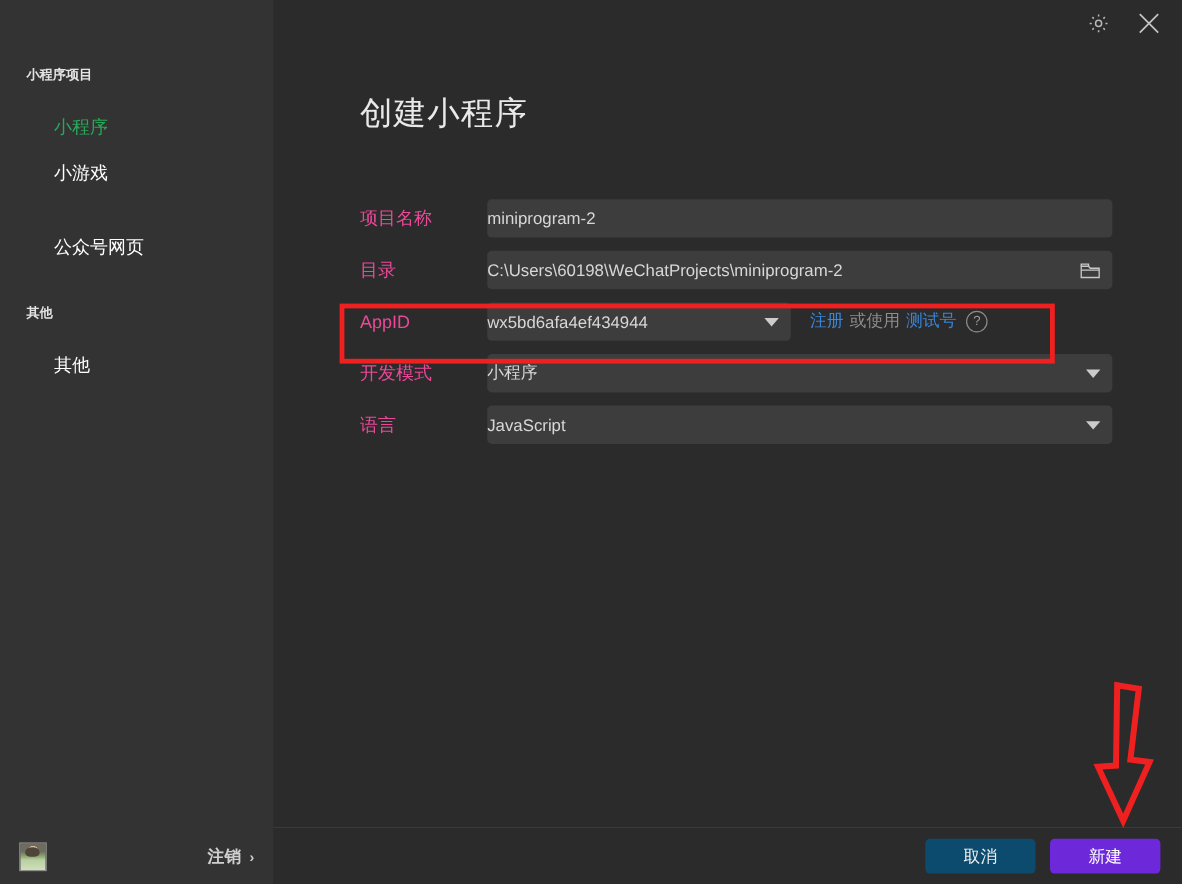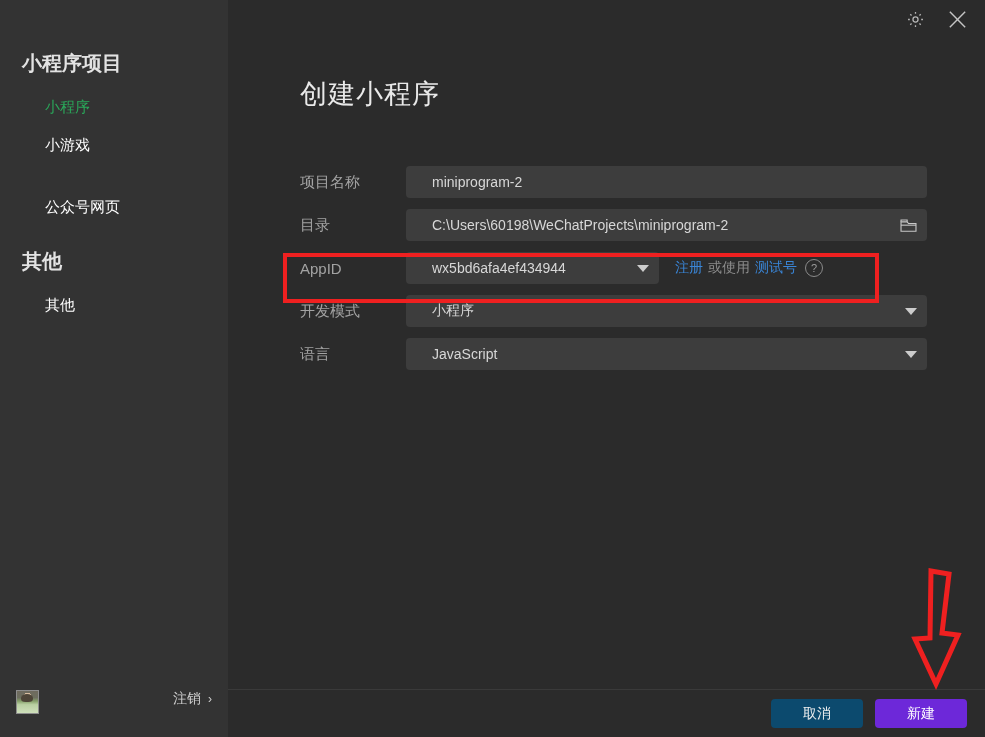--- a/index.html
+++ b/index.html
@@ -30,7 +30,7 @@
 
   .nav-group-title {
     color: #e3e3e3;
-    font-size: 20px;
+    font-size: 11px;
     font-weight: bold;
     padding: 0 0 0 22px;
     margin: 0 0 14px 0;

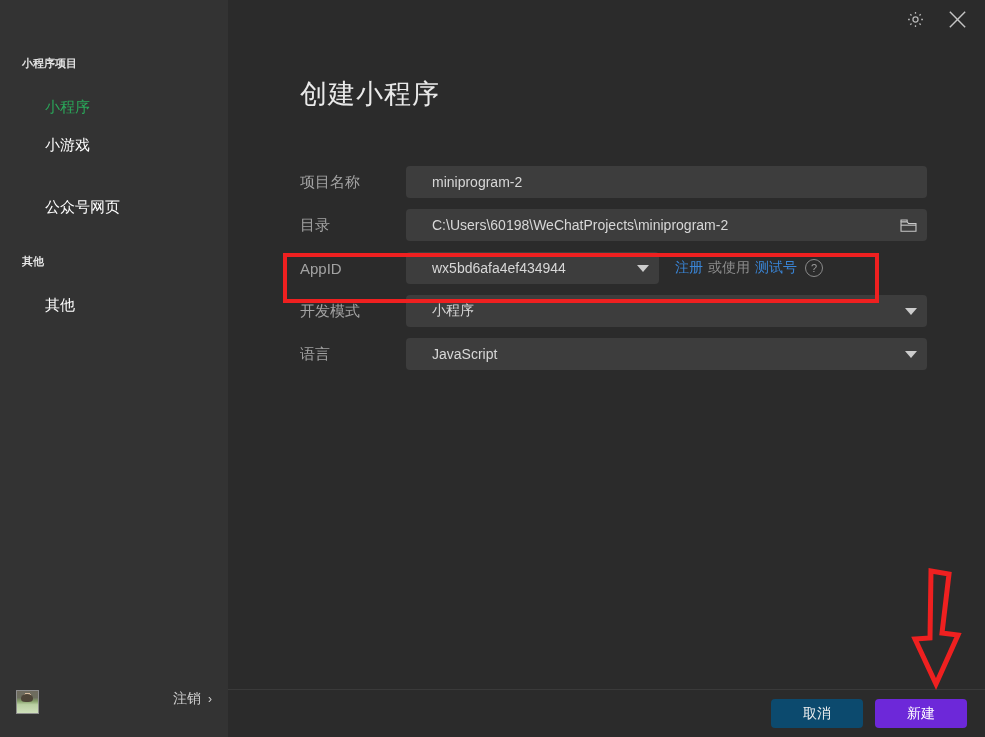--- a/index.html
+++ b/index.html
@@ -124,7 +124,7 @@
     flex: 0 0 106px;
     margin-left: 72px;
     font-size: 15px;
-    color: #a3a3a3;
+    color: #ec4899;
   }
   .field {
     height: 32px;

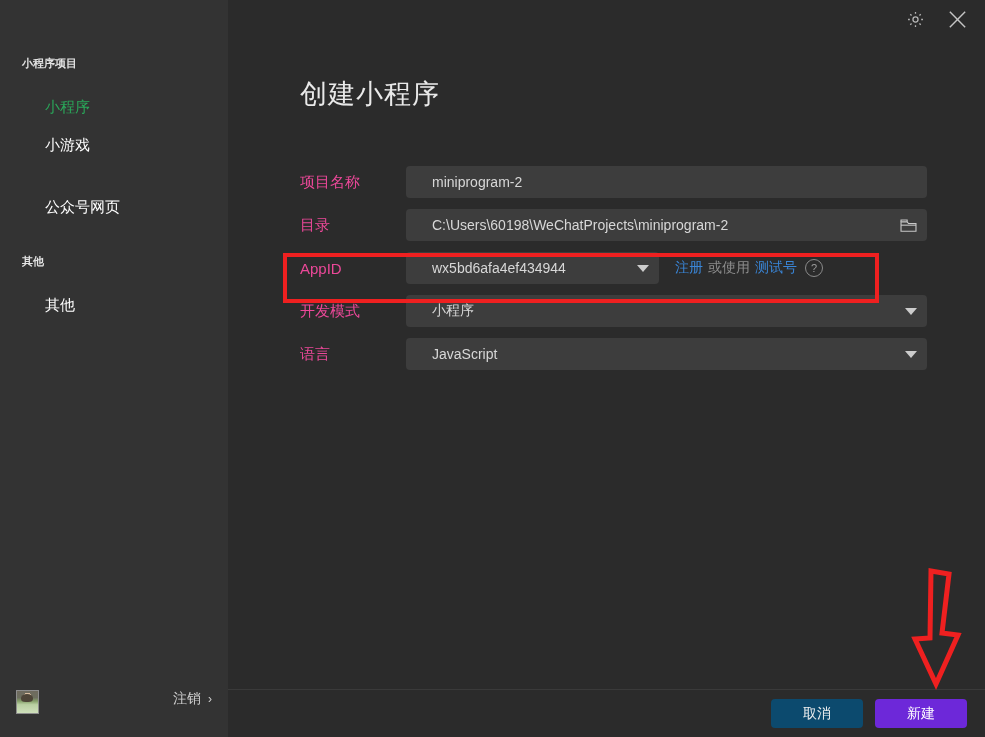--- a/index.html
+++ b/index.html
@@ -133,7 +133,7 @@
     display: flex;
     align-items: center;
     box-sizing: border-box;
-    padding: 0 10px 0 26px;
+    padding: 0 10px 0 0;
     font-size: 14px;
     color: #d7d7d7;
   }

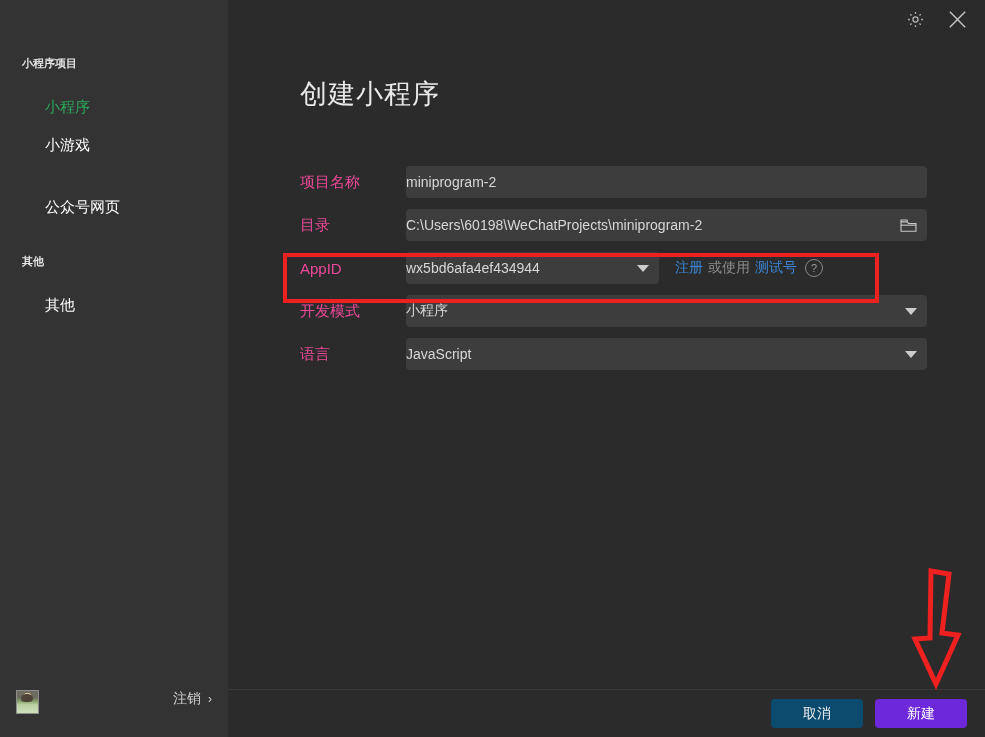--- a/index.html
+++ b/index.html
@@ -50,9 +50,10 @@
     height: 47px;
     flex: 0 0 47px;
     display: flex;
-    align-items: flex-start;
+    align-items: center;
     padding: 0 16px 0 16px;
     justify-content: space-between;
+    font-weight: bold;
   }
   .avatar {
     width: 23px; height: 24px;

